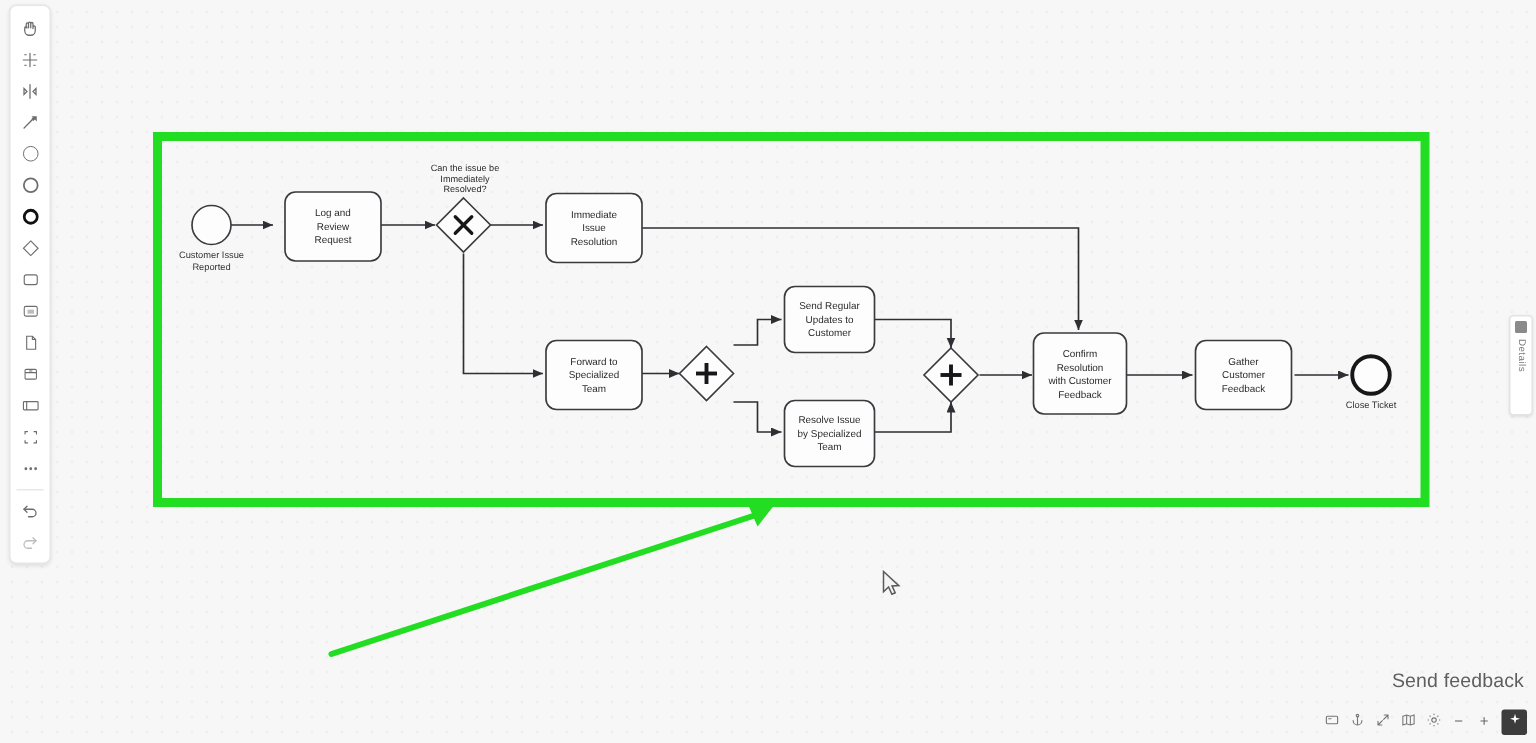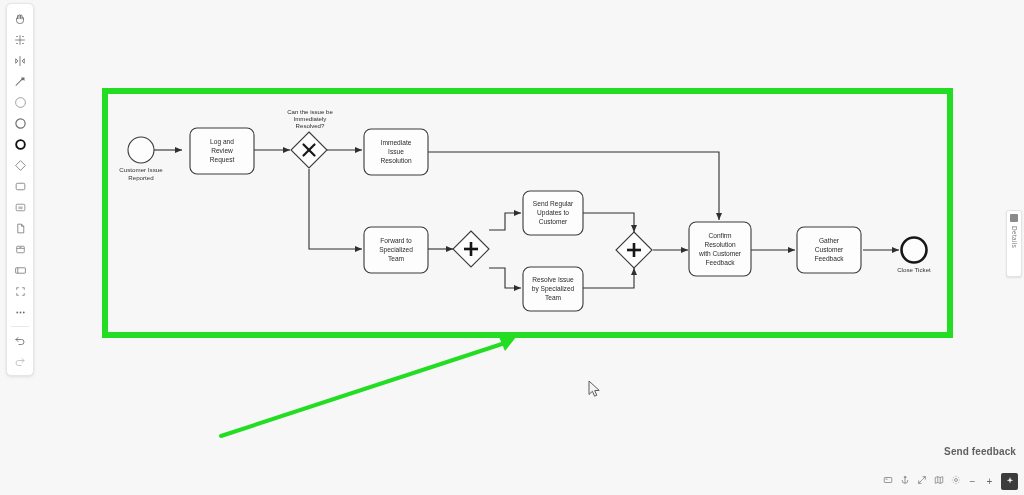--- a/index.html
+++ b/index.html
@@ -50,8 +50,8 @@
   }
   
   #send-feedback{
-    position:absolute;right:8px;top:446px;font-size:10px;color:#5f5f5f;
-    cursor:pointer;z-index:40;letter-spacing:.1px;font-weight:bold;
+    position:absolute;right:8px;top:446px;font-size:13px;color:#5f5f5f;
+    cursor:pointer;z-index:40;letter-spacing:.1px;
   }
   #bottom-bar{
     position:absolute;right:6px;top:472px;height:18px;

